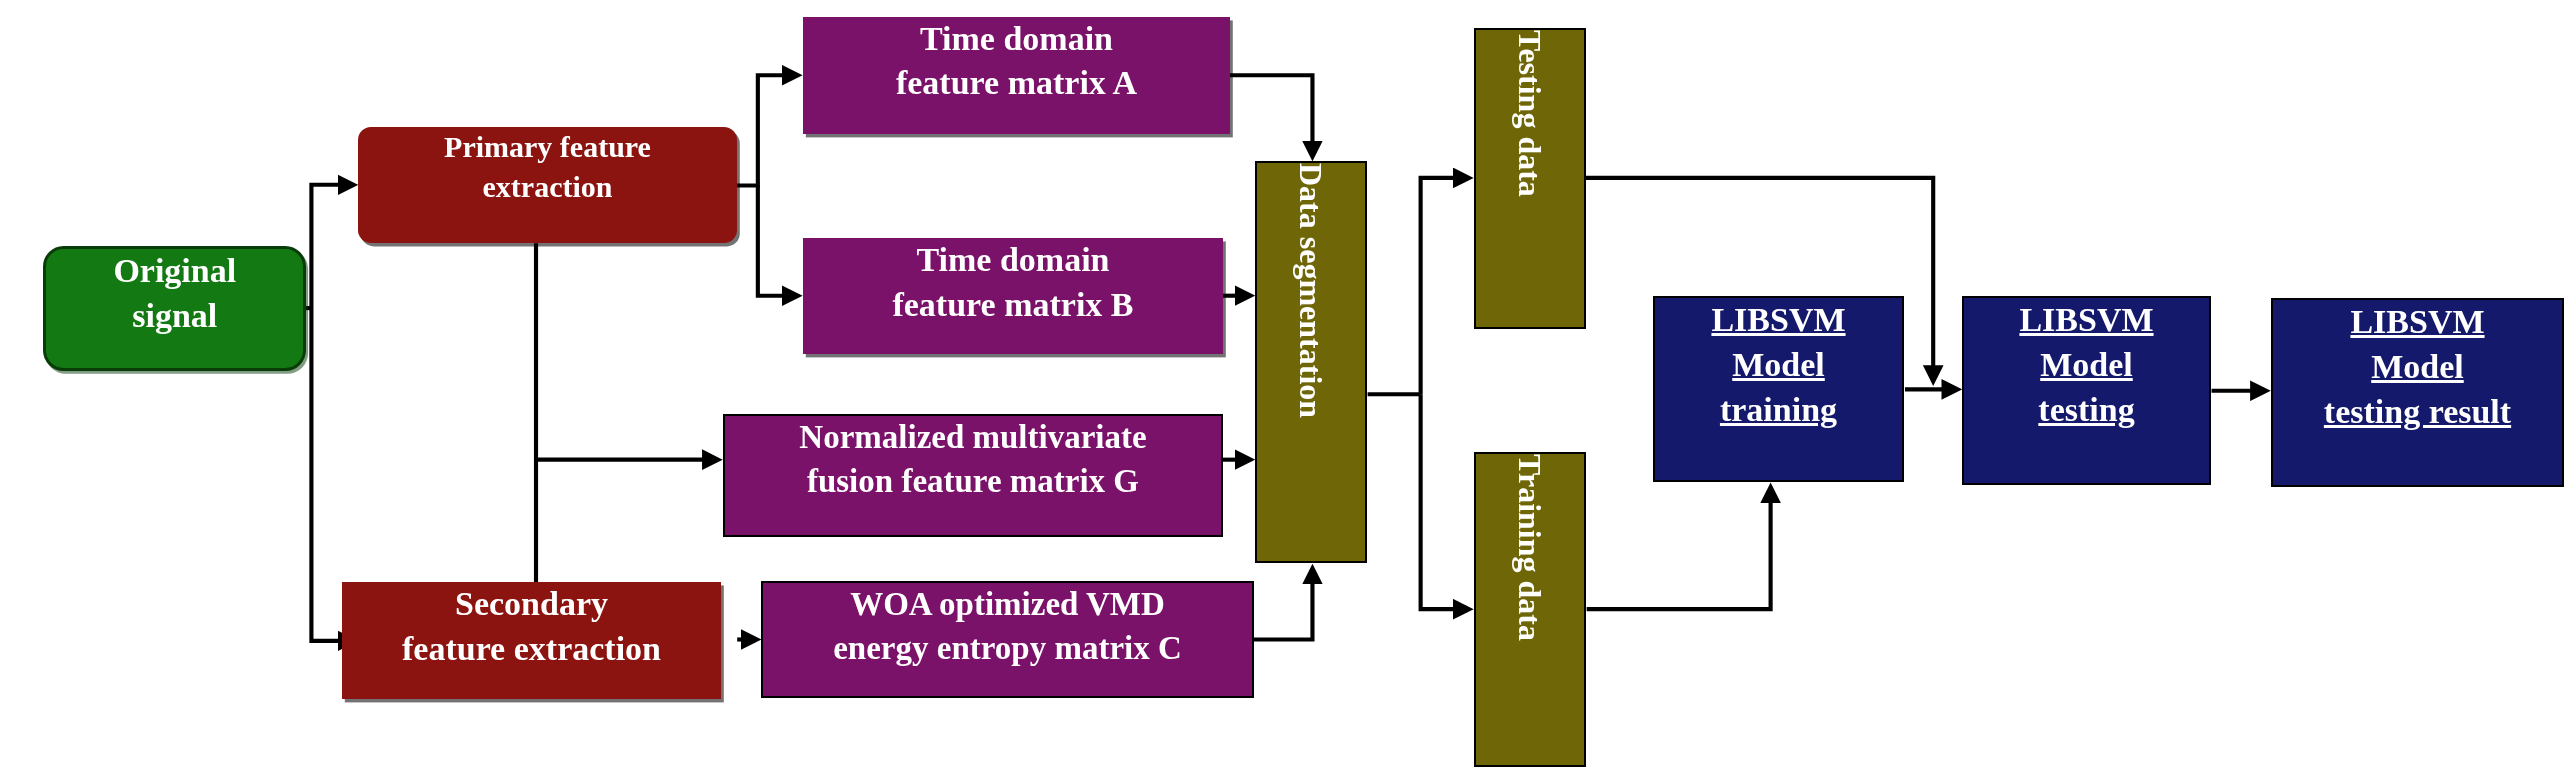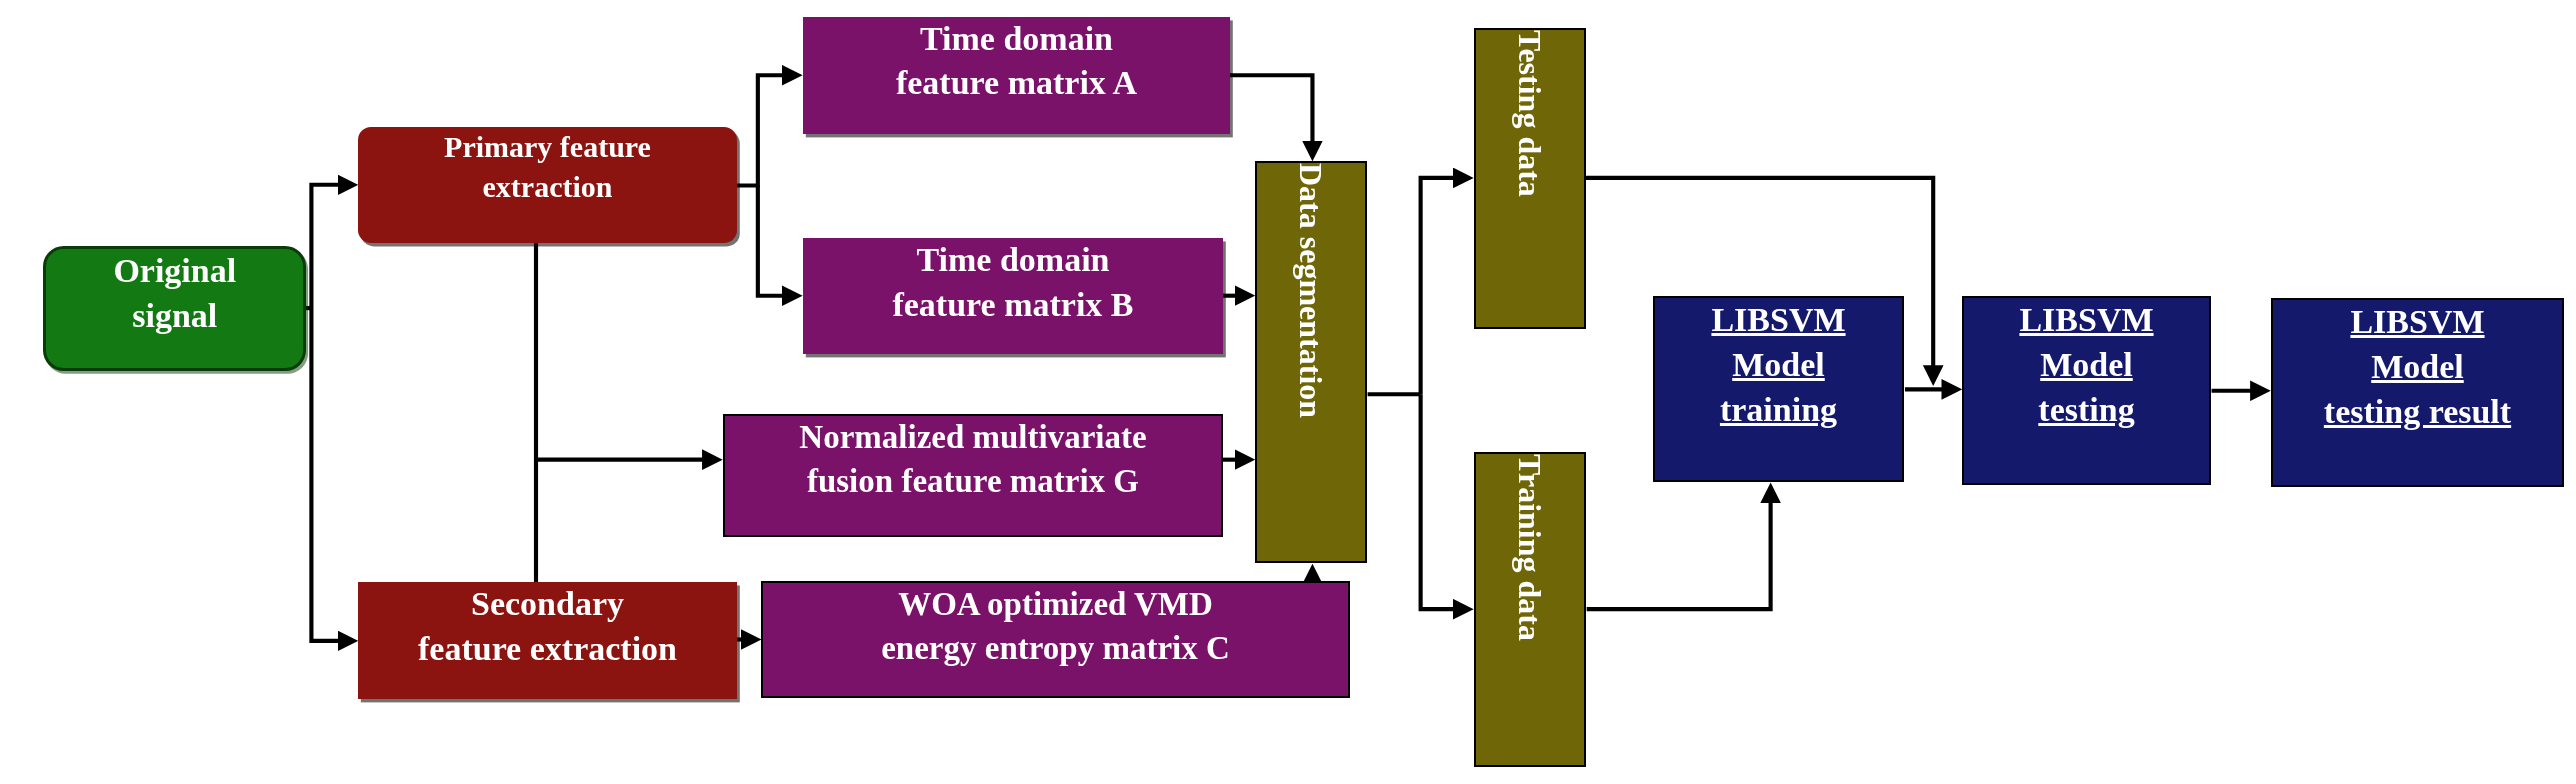--- a/index.html
+++ b/index.html
@@ -60,7 +60,7 @@
                   border-radius: 20.7px; border: 3.4px solid #093c09;
                   box-shadow: 2.1px 2.8px 0 rgba(7,60,7,0.5); font-size: 34px; margin-left: 24px; }
   #n-primary    { left: 358px;  top: 127px; width: 379px; height: 116px; font-size: 30px; border-radius: 13px; }
-  #n-secondary  { left: 358px;  top: 582px; width: 379px; height: 117px; font-size: 34px; }
+  #n-secondary  { left: 342px;  top: 582px; width: 379px; height: 117px; font-size: 34px; }
   #n-matrix-a   { left: 803px; top: 16.5px;  width: 427px; height: 117px; font-size: 34px; }
   #n-matrix-b   { left: 803px; top: 238px; width: 420px; height: 116px; font-size: 34px; }
   #n-matrix-g   { left: 723px; top: 398px; width: 500px; height: 123px; font-size: 33px; margin-top: 16px; }

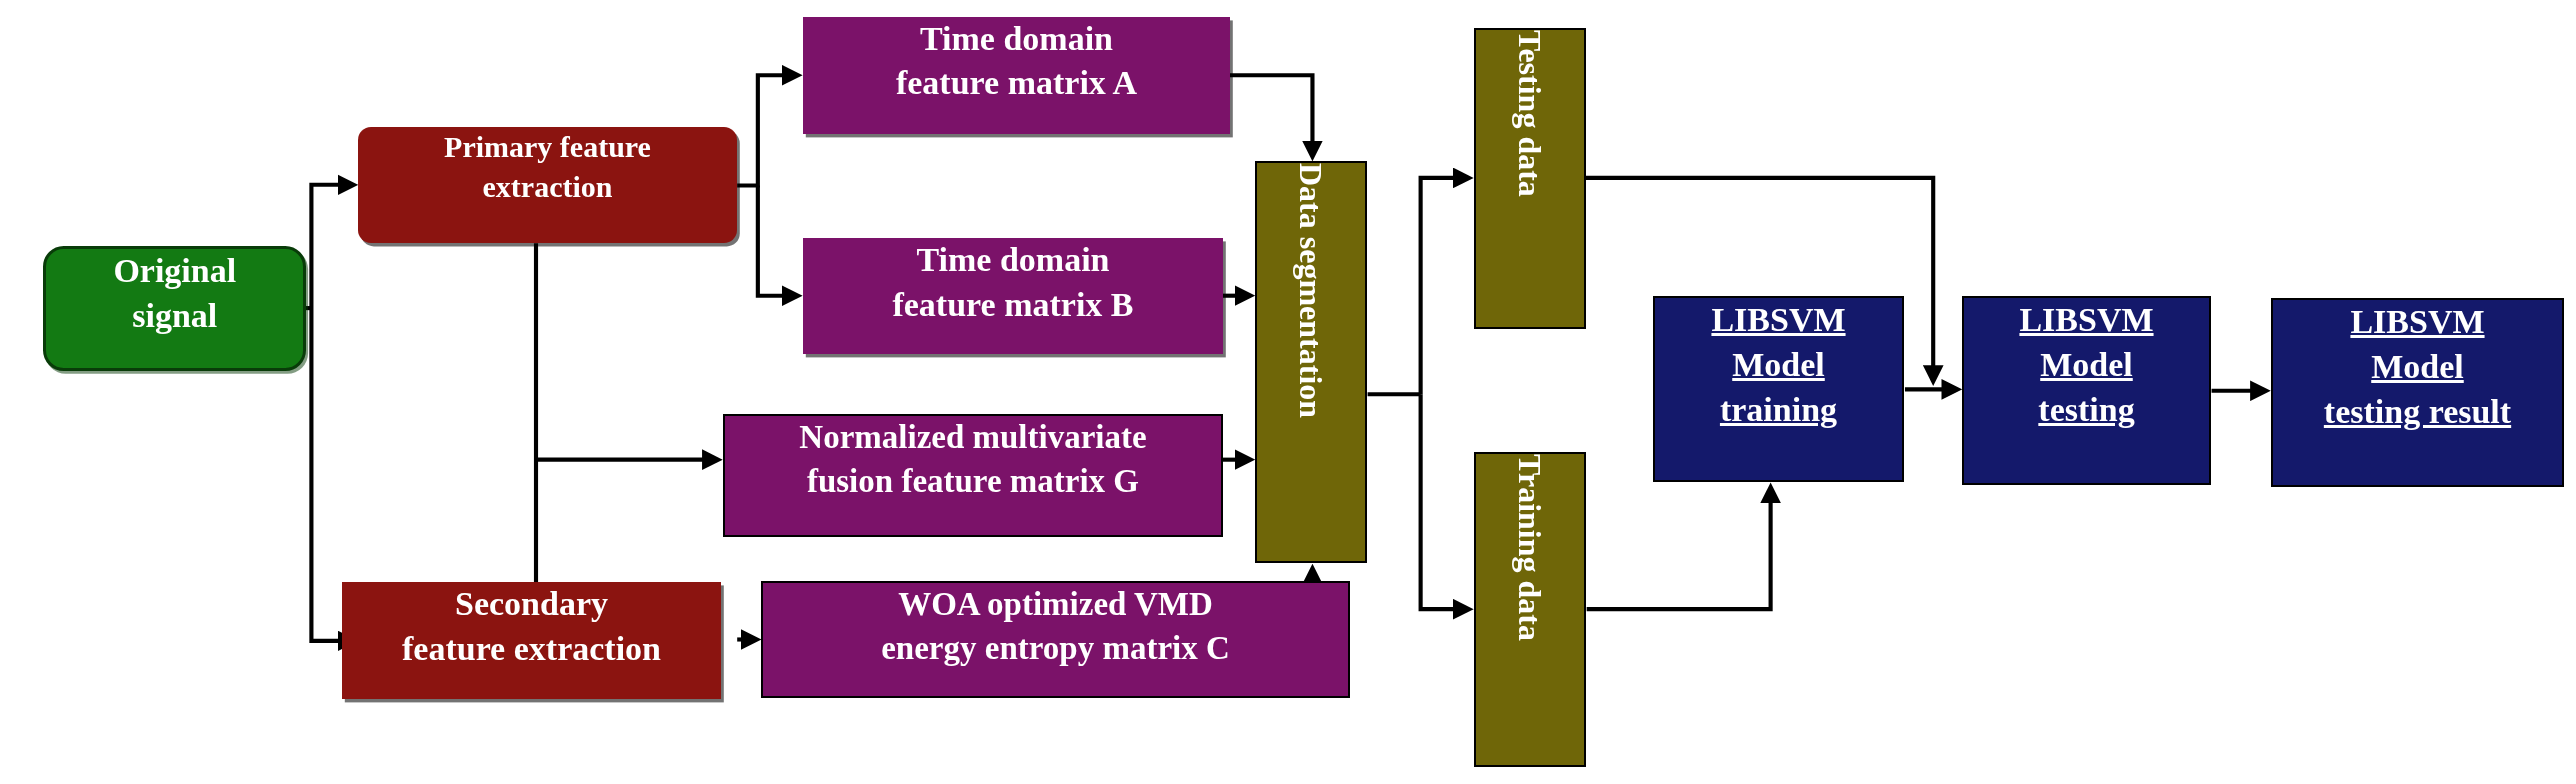--- a/index.html
+++ b/index.html
@@ -64,7 +64,7 @@
   #n-matrix-a   { left: 803px; top: 16.5px;  width: 427px; height: 117px; font-size: 34px; }
   #n-matrix-b   { left: 803px; top: 238px; width: 420px; height: 116px; font-size: 34px; }
   #n-matrix-g   { left: 723px; top: 398px; width: 500px; height: 123px; font-size: 33px; margin-top: 16px; }
-  #n-woa        { left: 761px; top: 581px; width: 589px; height: 117px; font-size: 33px; }
+  #n-woa        { left: 761px; top: 581px; width: 493px; height: 117px; font-size: 33px; }
   #n-dataseg    { left: 1255px; top: 161px; width: 112px; height: 402px; font-size: 32px; }
   #n-testing    { left: 1474px; top: 27.6px;  width: 112px; height: 301px; font-size: 32px; }
   #n-training   { left: 1474px; top: 452px; width: 112px; height: 315px; font-size: 32px; }

